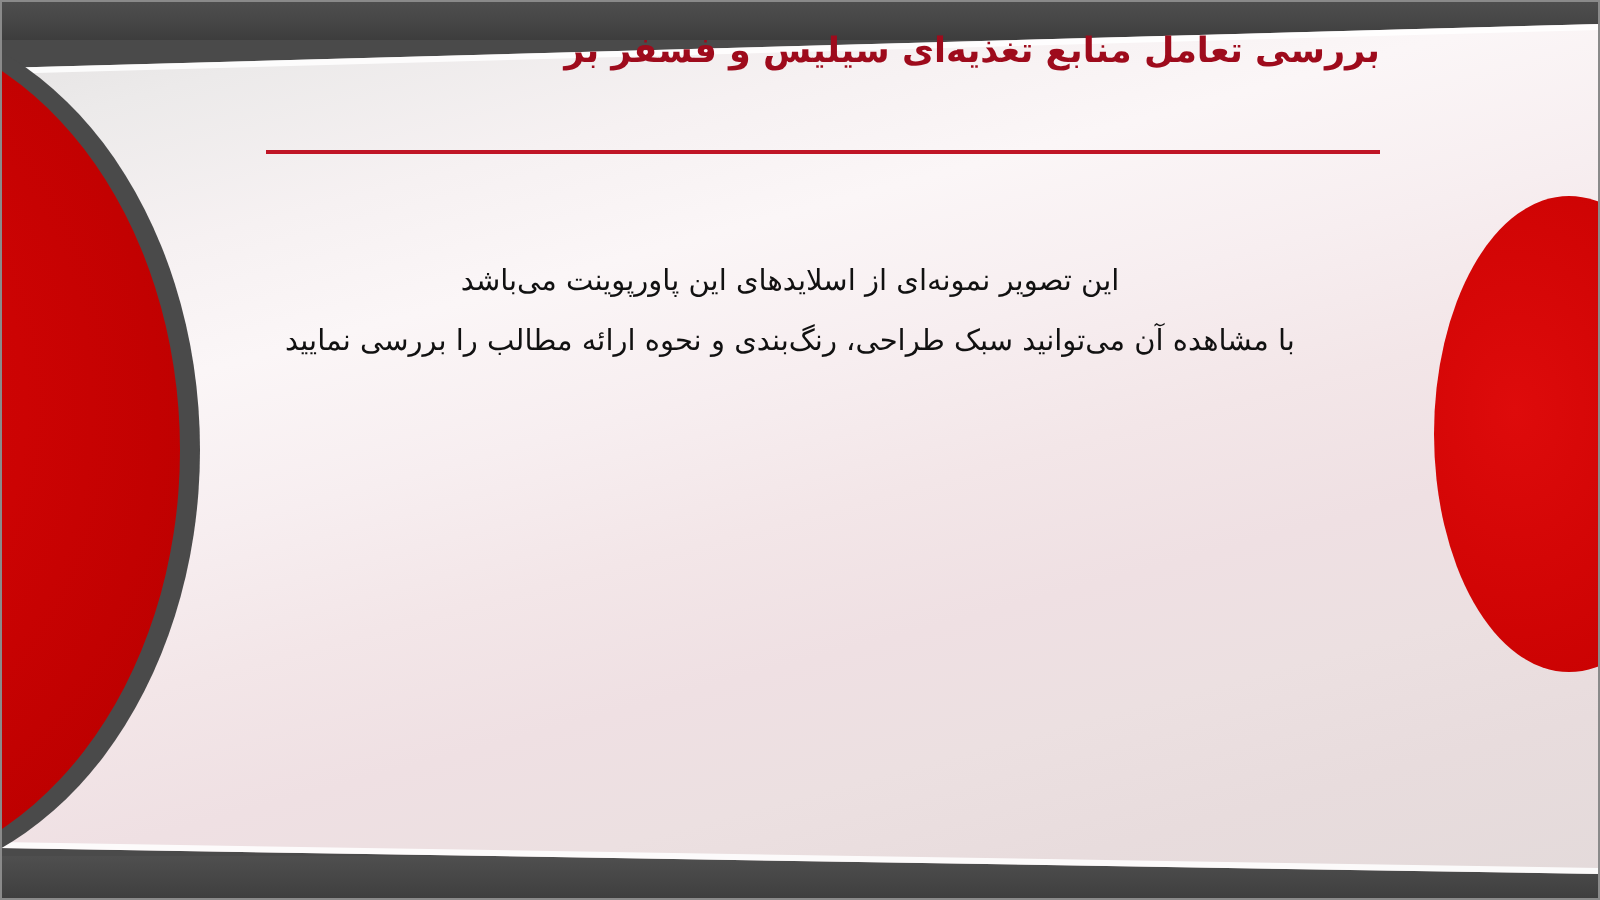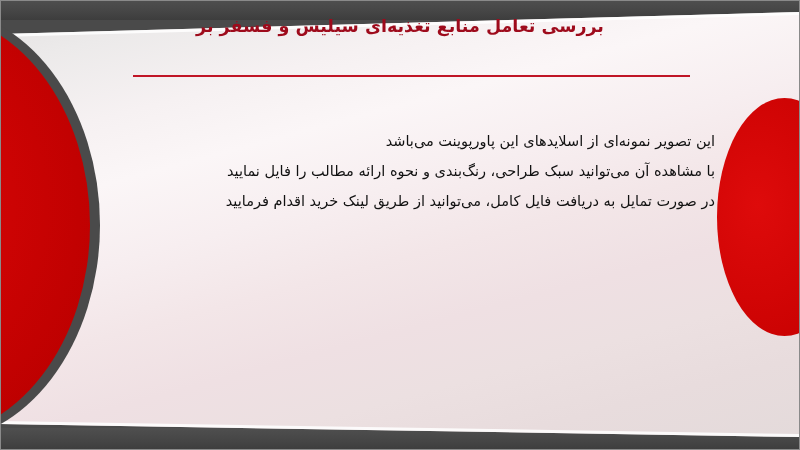--- a/index.html
+++ b/index.html
@@ -135,7 +135,7 @@
     right: 110px;
     top: 12px;
     width: 580px;
-    text-align: center;
+    text-align: right;
     direction: rtl;
   }
   .title-line {

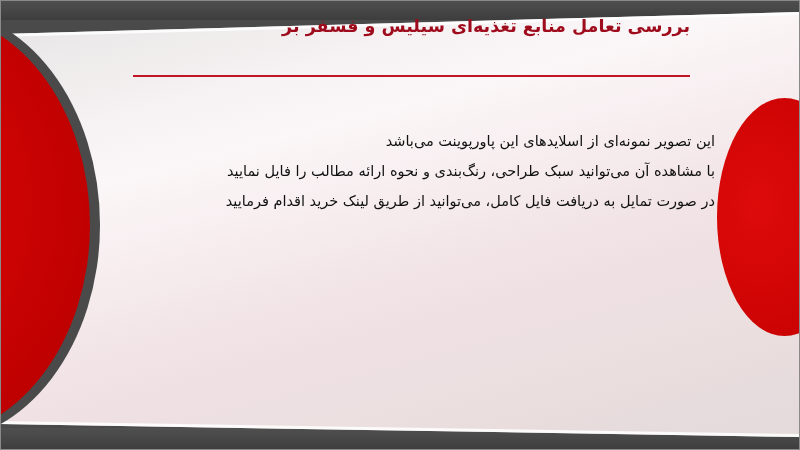--- a/index.html
+++ b/index.html
@@ -162,7 +162,7 @@
     right: 85px;
     top: 126px;
     width: 640px;
-    text-align: right;
+    text-align: center;
     direction: rtl;
   }
   .body-line {

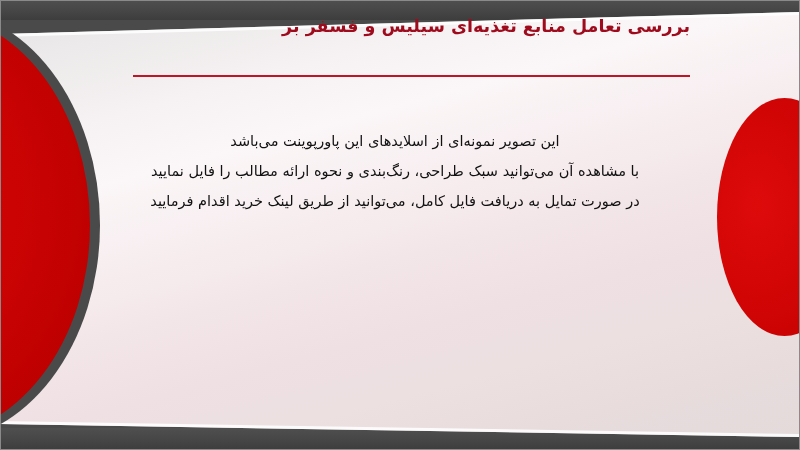--- a/index.html
+++ b/index.html
@@ -206,7 +206,7 @@
 
   <div class="body-block">
     <div class="body-line">این تصویر نمونه‌ای از اسلایدهای این پاورپوینت می‌باشد</div>
-    <div class="body-line">با مشاهده آن می‌توانید سبک طراحی، رنگ‌بندی و نحوه ارائه مطالب را فایل نمایید</div>
+    <div class="body-line">با مشاهده آن می‌توانید سبک طراحی، رنگ‌بندی و نحوه ارائه مطالب را بررسی نمایید</div>
     <div class="body-line">در صورت تمایل به دریافت فایل کامل، می‌توانید از طریق لینک خرید اقدام فرمایید</div>
   </div>
 

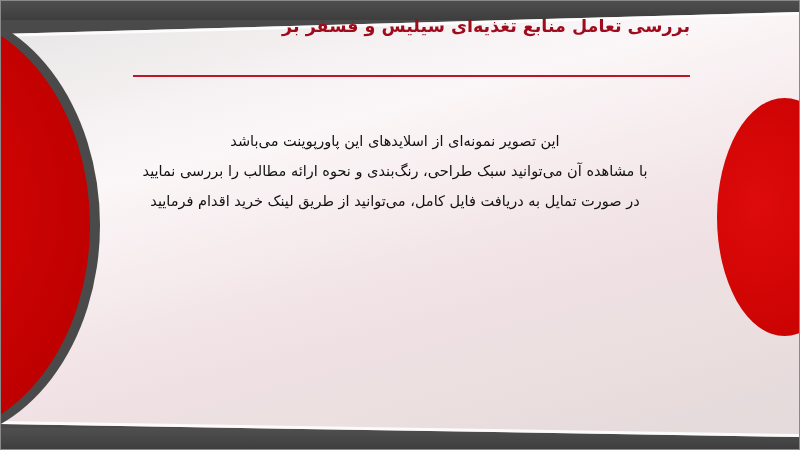--- a/index.html
+++ b/index.html
@@ -207,7 +207,6 @@
   <div class="body-block">
     <div class="body-line">این تصویر نمونه‌ای از اسلایدهای این پاورپوینت می‌باشد</div>
     <div class="body-line">با مشاهده آن می‌توانید سبک طراحی، رنگ‌بندی و نحوه ارائه مطالب را بررسی نمایید</div>
-    <div class="body-line">در صورت تمایل به دریافت فایل کامل، می‌توانید از طریق لینک خرید اقدام فرمایید</div>
   </div>
 
   <div class="slide-outline"></div>

